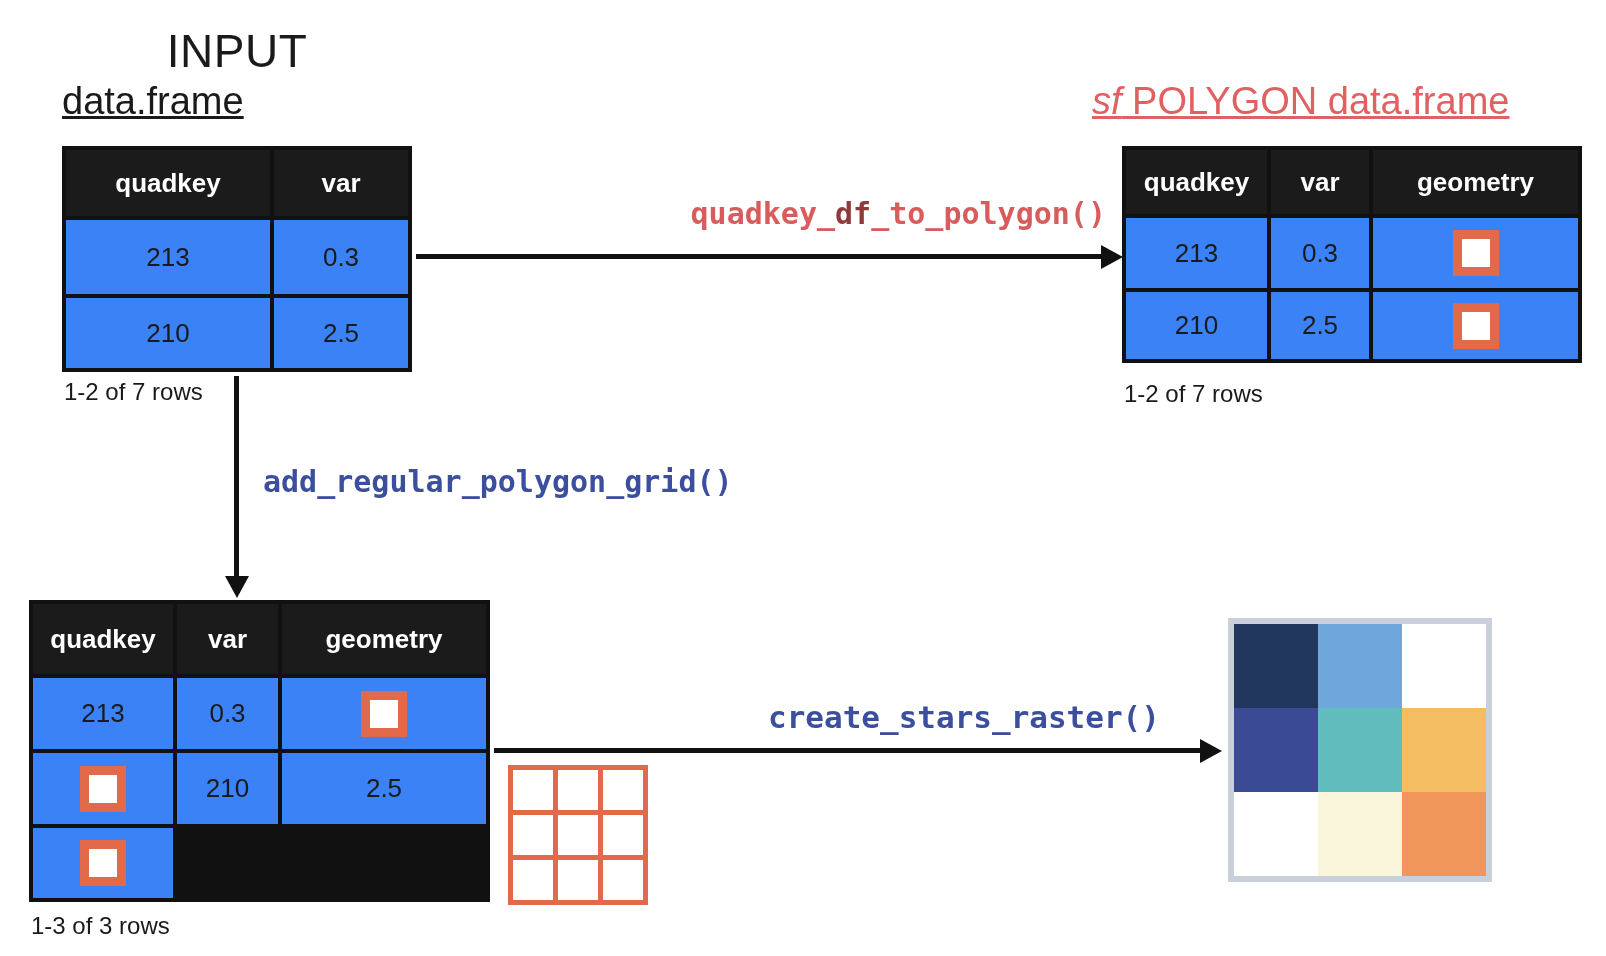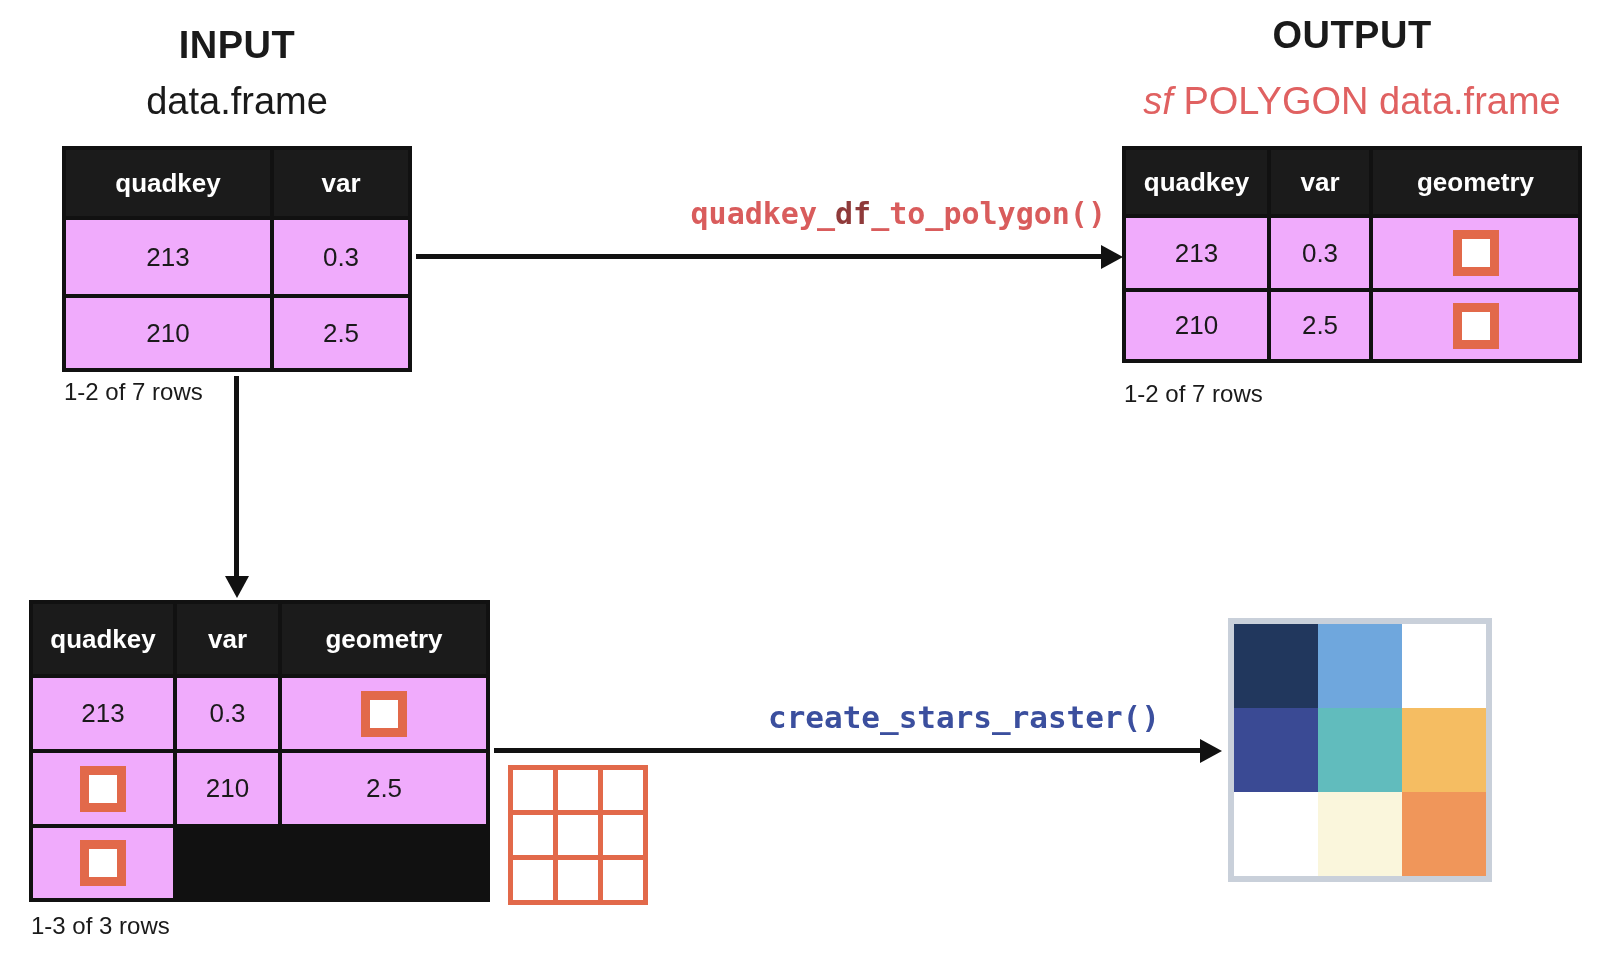--- a/index.html
+++ b/index.html
@@ -10,7 +10,7 @@
   .abs { position:absolute; }
 
   
-  .hdr  { font-size:38px; font-weight:bold; letter-spacing:0.5px; text-align:center; }
+  .hdr  { font-size:46px; font-weight:normal; letter-spacing:0.5px; text-align:center; }
   .sub  { font-size:38px; text-align:center; }
   .sub .it { font-style:italic; }
 

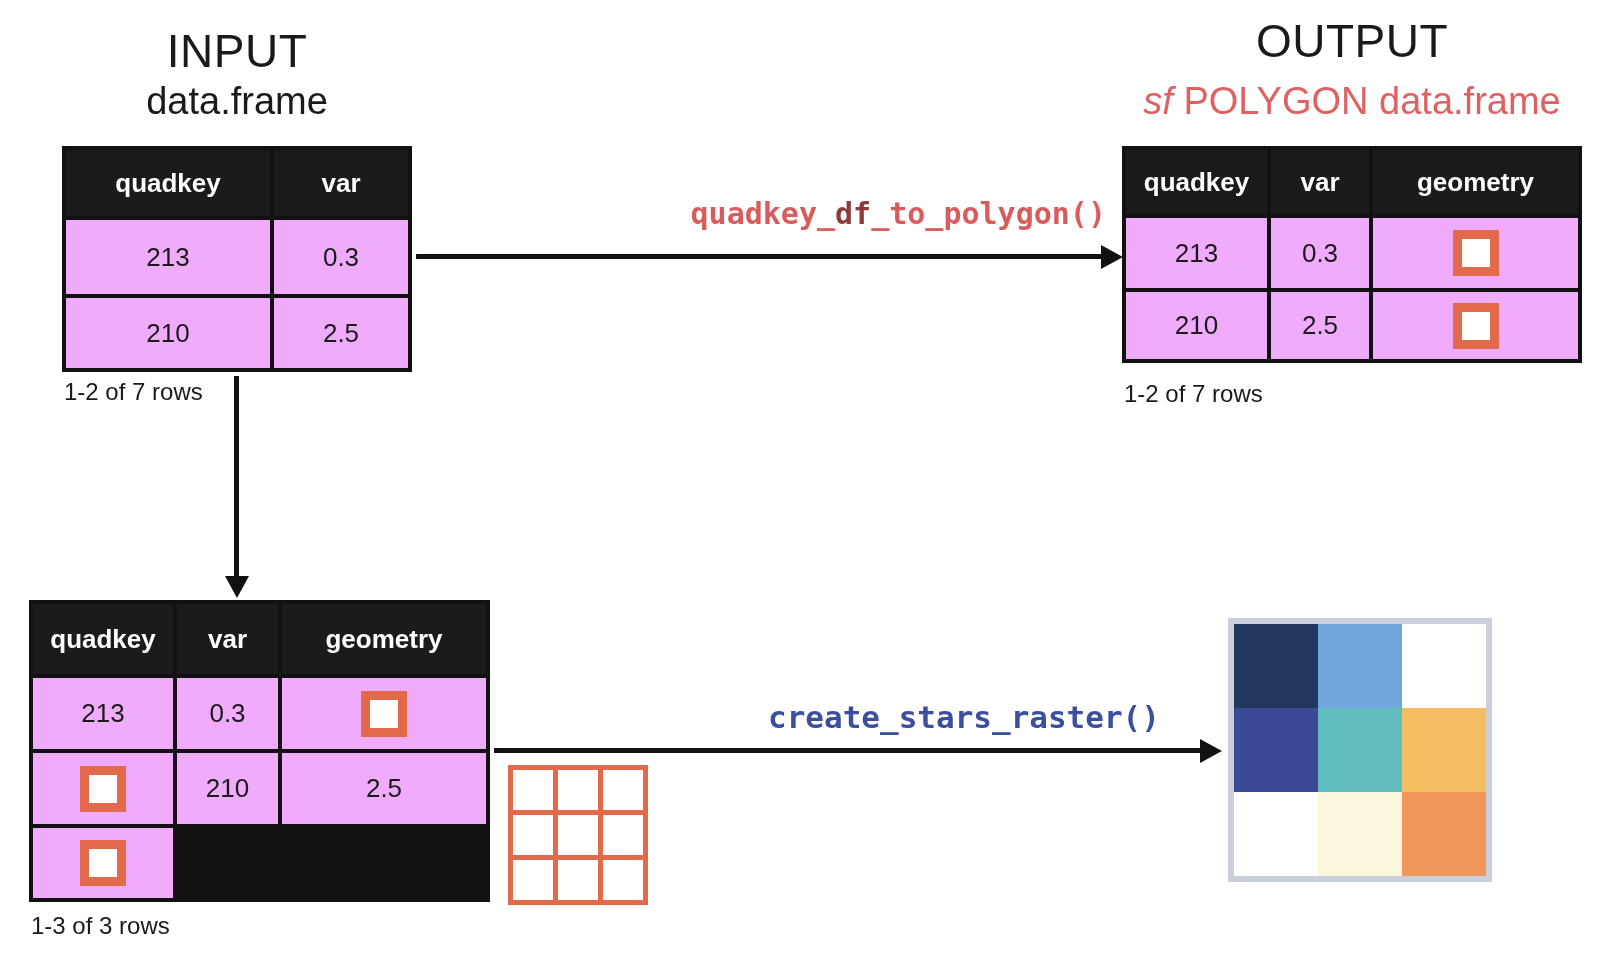--- a/index.html
+++ b/index.html
@@ -81,7 +81,6 @@
     <span style="color: rgb(217, 92, 92);">quadkey_</span><span style="color: rgb(143, 58, 58);">df</span><span style="color: rgb(217, 92, 92);">_to_polygon()</span>
   </div>
 
-  <div class="abs hdr" style="left:1122px; top:14px; width:460px;">OUTPUT</div>
   <div class="abs sub" style="left: 1092px; top: 80px; width: 520px; color: rgb(224, 97, 97);">
     <span class="it">sf</span><span> POLYGON data.frame</span>
   </div>

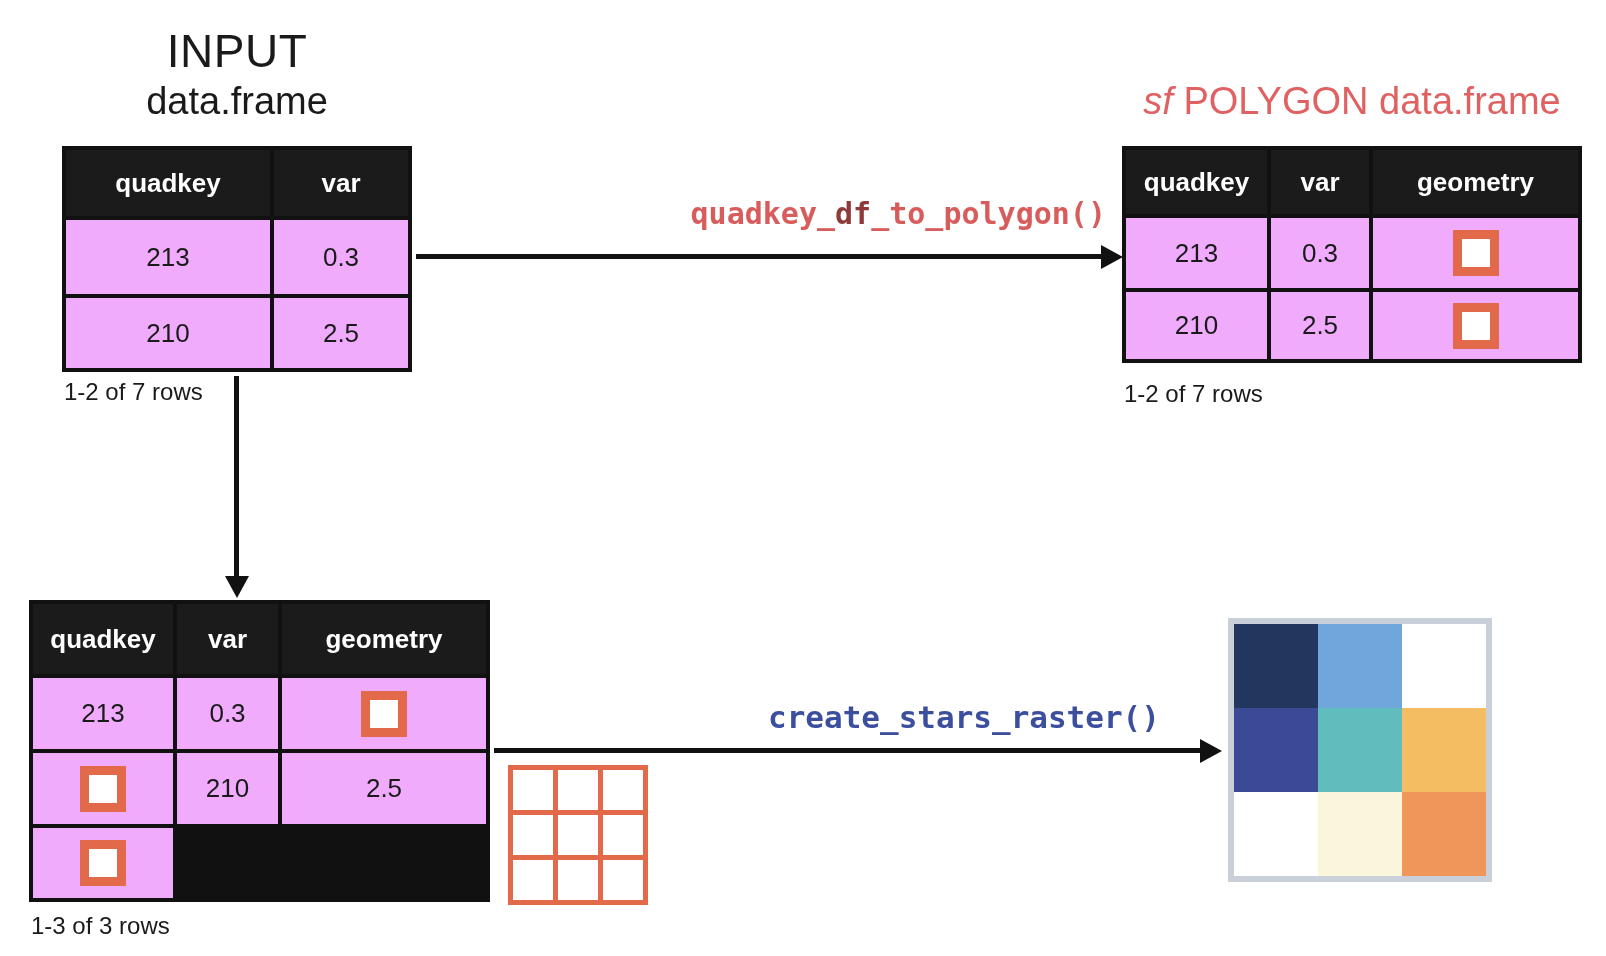--- a/index.html
+++ b/index.html
@@ -11,7 +11,7 @@
 
   
   .hdr  { font-size:46px; font-weight:normal; letter-spacing:0.5px; text-align:center; }
-  .sub  { font-size:38px; text-align:center; }
+  .sub  { font-size:38px; text-align:left;text-decoration:underline; }
   .sub .it { font-style:italic; }
 
   

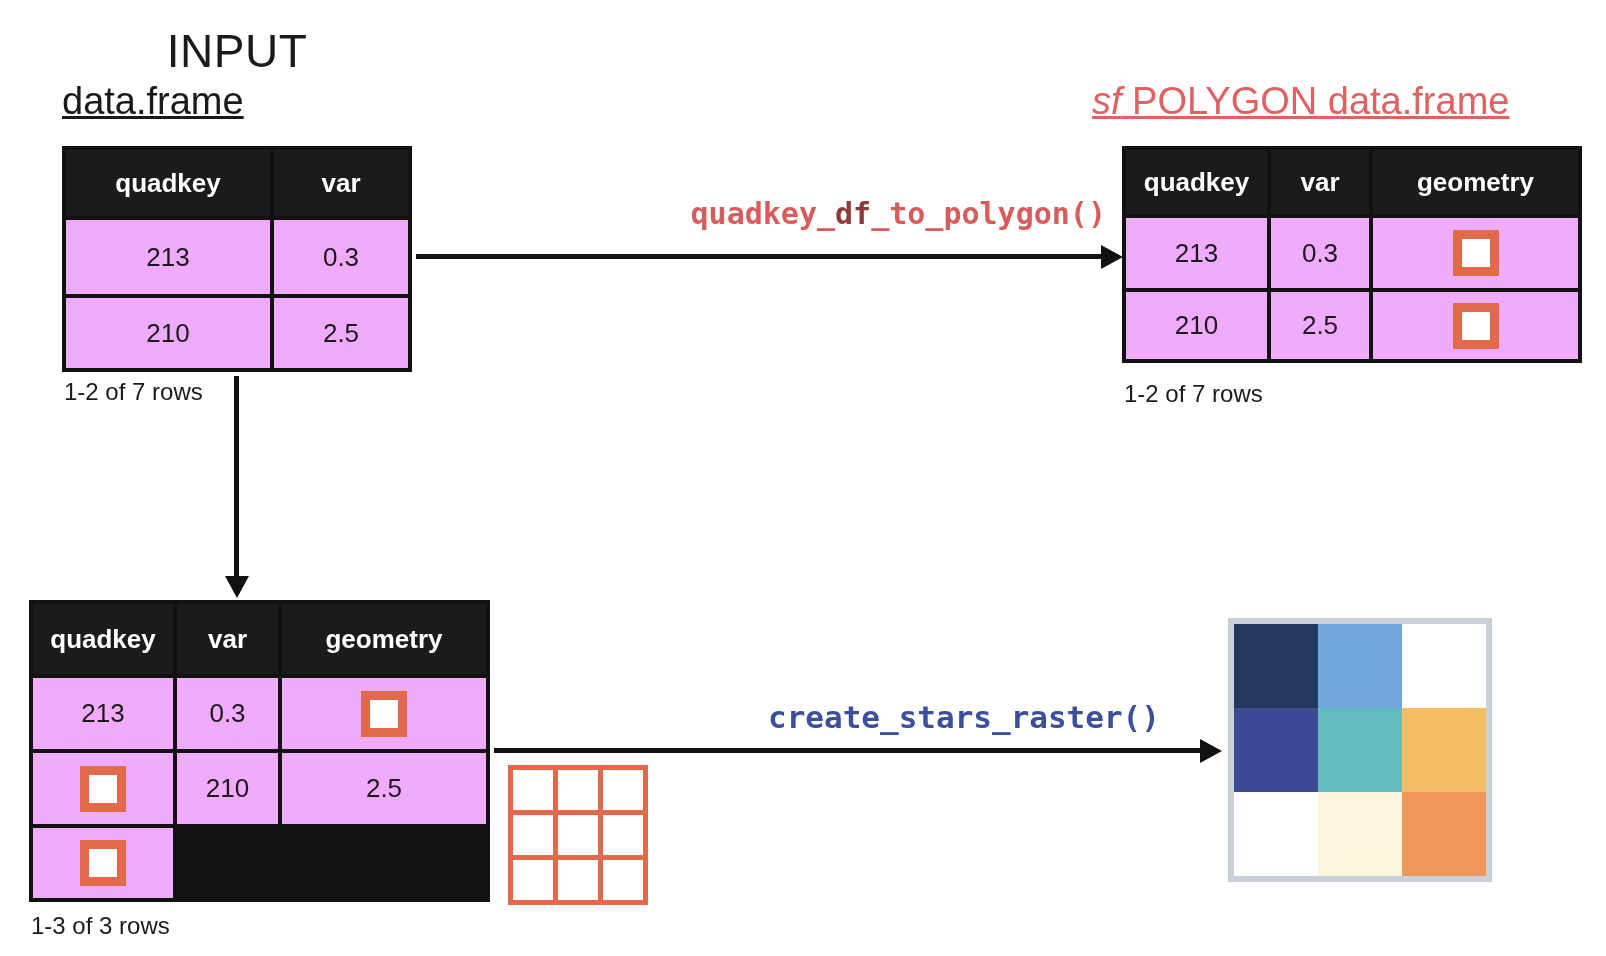--- a/index.html
+++ b/index.html
@@ -16,7 +16,7 @@
 
   
   .tbl  { display:grid; background:#111111; box-sizing:border-box; padding:4px; gap:4px; }
-  .cell { background:#f0abfc; display:flex; align-items:center; justify-content:center;
+  .cell { background:#3b82f6; display:flex; align-items:center; justify-content:center;
           font-size:26px; color:#1a1a1a; }
   .th   { background:#1b1b1b; color:#ffffff; font-weight:bold; }
   .bold { font-weight:bold; }

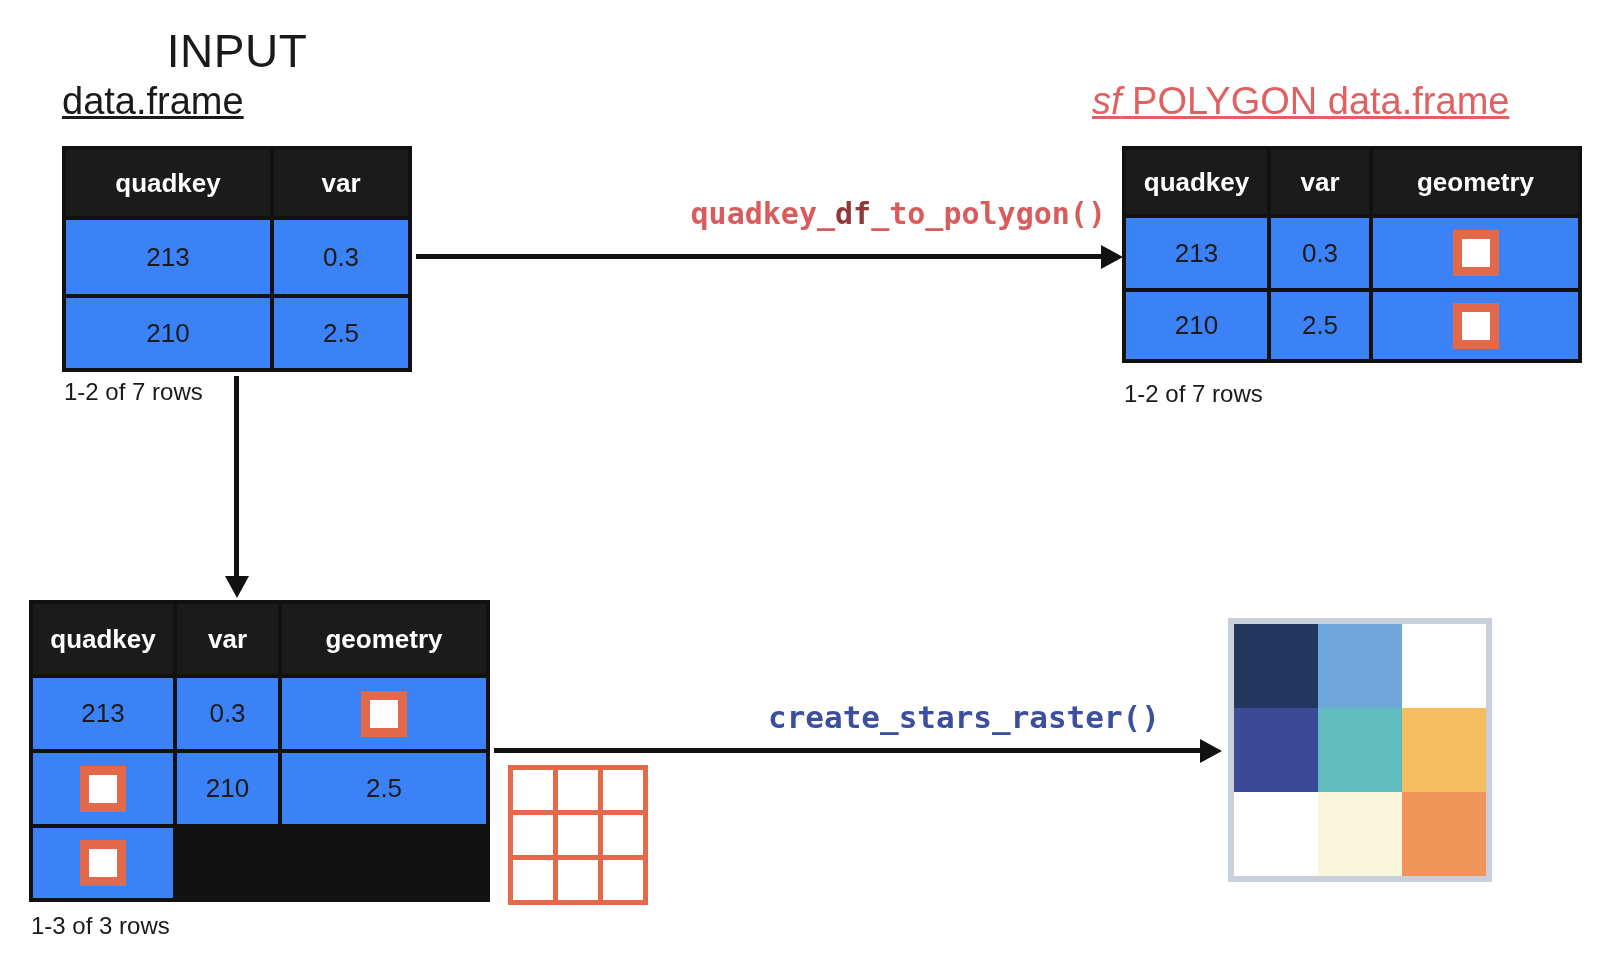--- a/index.html
+++ b/index.html
@@ -104,6 +104,7 @@
 
   <div class="abs aline" style="left:234px; top:376px; width:5px; height:202px;"></div>
   <div class="abs ahead down" style="left:225px; top:576px;"></div>
+  <div class="abs fn fn-addgrid" style="color: rgb(59, 79, 158);">add_regular_polygon_grid()</div>
 
   <div class="abs tbl tbl-grid">
     <div class="cell th">quadkey</div>

